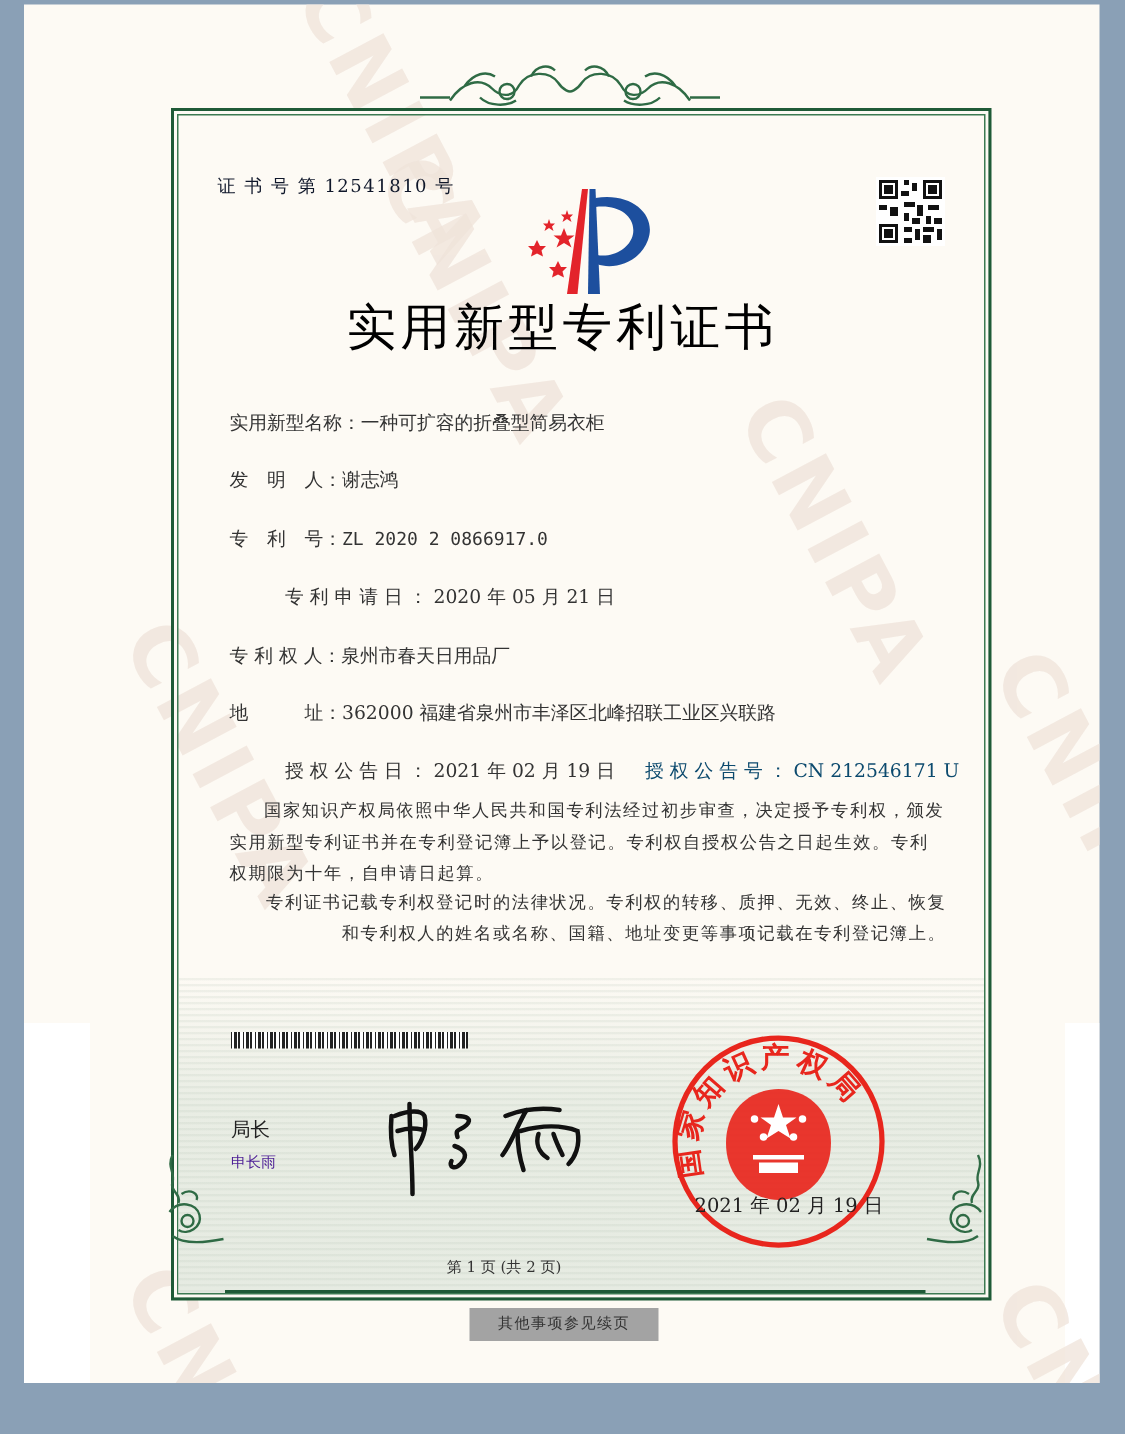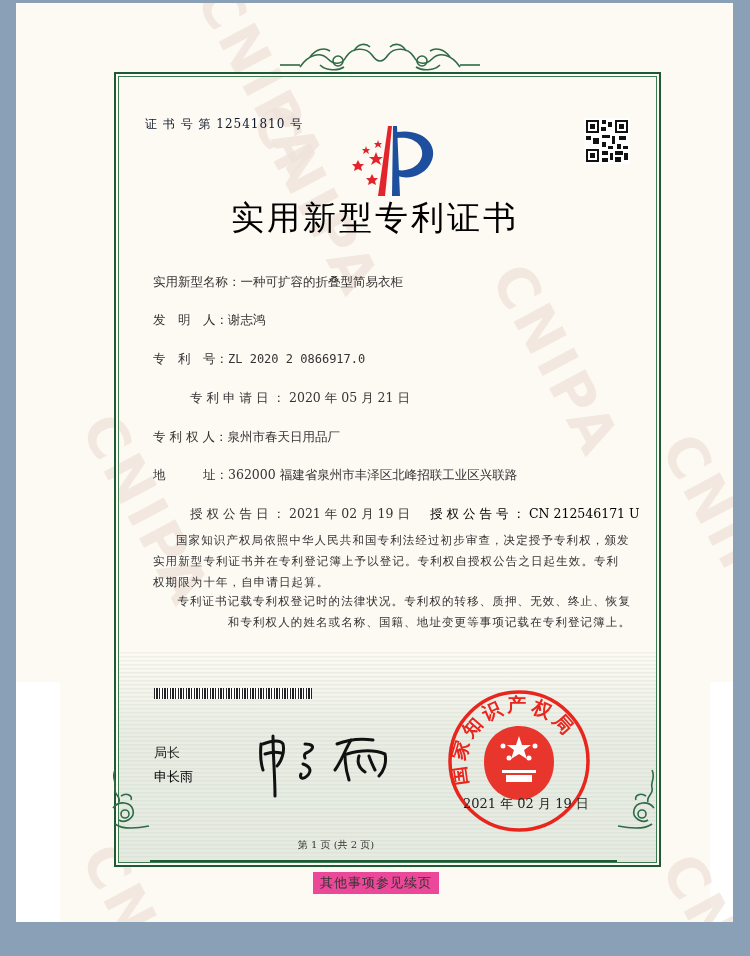--- a/index.html
+++ b/index.html
@@ -51,7 +51,7 @@
   .f1 { top:274px; } .f2 { top:312px; } .f3 { top:351px; } .f4 { top:390px; }
   .f5 { top:429px; } .f6 { top:467px; } .f7 { top:506px; }
   .spread2 { letter-spacing:4px;margin-left:37px; }
-  .f7b { position:absolute; left:393px; top:506px; font-size:12.5px; color:#000000; white-space:nowrap; }
+  .f7b { position:absolute; left:393px; top:506px; font-size:12.5px; color:#0c4a6e; white-space:nowrap; }
   .para { position:absolute; left:153px; width:478px; font-size:11.5px; line-height:21px; color:#333; text-indent:2em; letter-spacing:1.1px; }
   .p1 { top:530px; }
   .p2 { top:591px;text-align:right; }

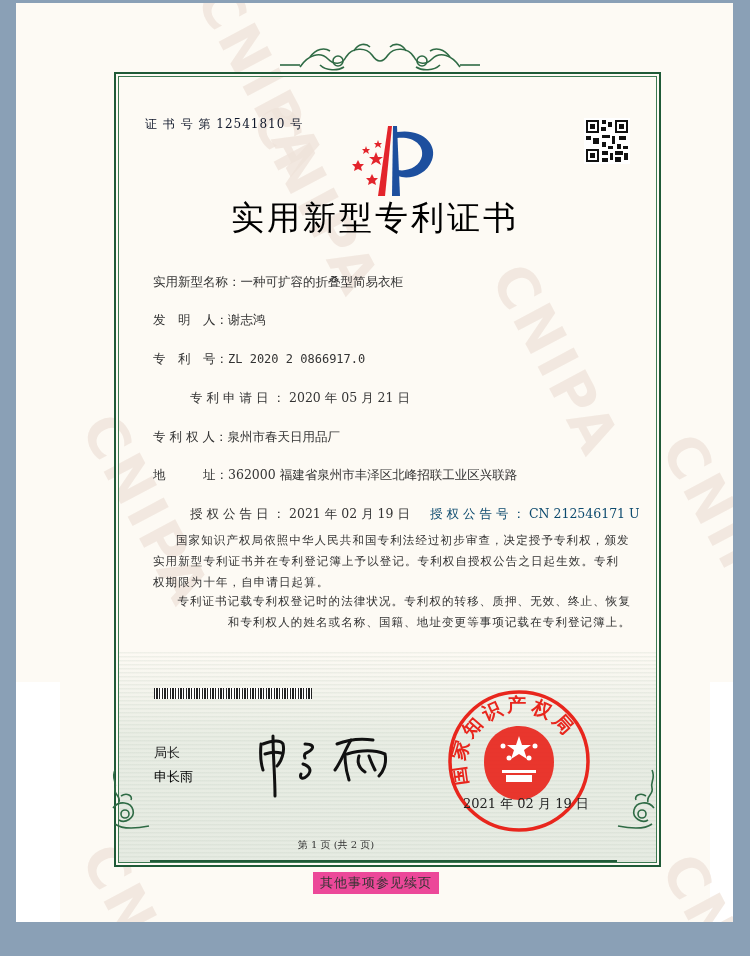--- a/index.html
+++ b/index.html
@@ -59,7 +59,7 @@
   .barcode { position:absolute; left:154px; top:688px; width:158px; height:11px;
     background:repeating-linear-gradient(90deg,#222 0 1px,#fff 1px 2px,#222 2px 4px,#fff 4px 5px,#222 5px 6px,#fff 6px 8px); }
   .director-title { position:absolute; left:154px; top:744px; font-family:"DejaVu Sans", sans-serif; font-size:13px; color:#222; }
-  .director-name { position:absolute; left:154px; top:768px; font-family:Liberation Mono, monospace; font-size:13px; color:#000000; }
+  .director-name { position:absolute; left:154px; top:768px; font-family:Liberation Mono, monospace; font-size:10px; color:#4c1d95; }
   .signature { position:absolute; left:255px; top:730px; width:145px; height:70px; }
   .seal { position:absolute; left:446px; top:688px; width:146px; height:146px; }
   .seal-date { position:absolute; left:463px; top:795px; font-size:13px; color:#222; font-family:"DejaVu Serif", serif; }

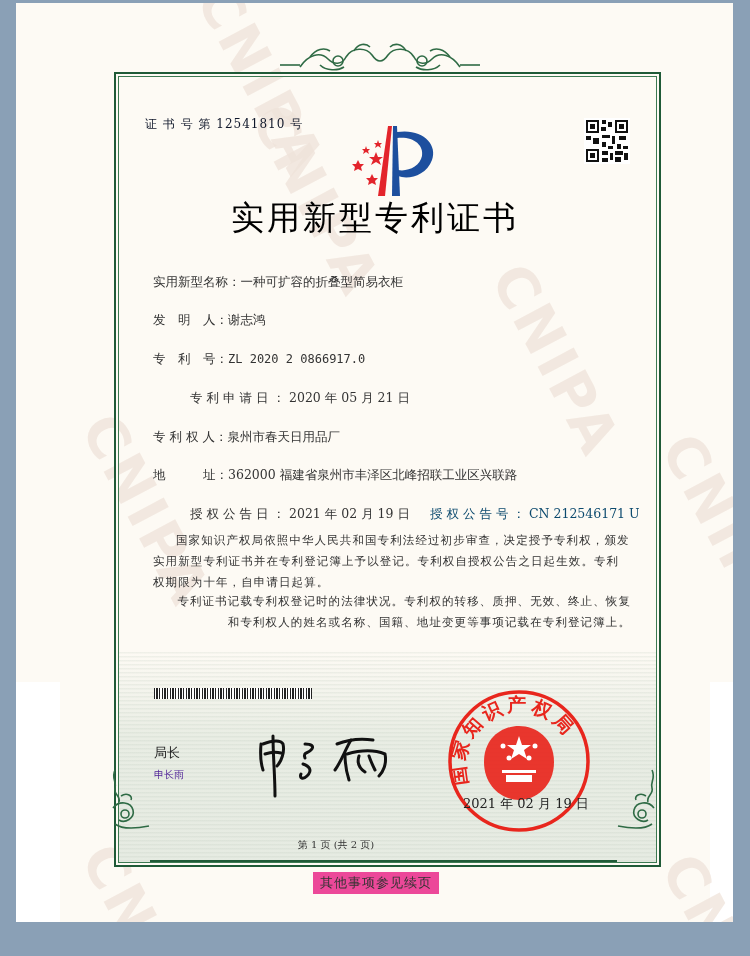--- a/index.html
+++ b/index.html
@@ -64,7 +64,7 @@
   .seal { position:absolute; left:446px; top:688px; width:146px; height:146px; }
   .seal-date { position:absolute; left:463px; top:795px; font-size:13px; color:#222; font-family:"DejaVu Serif", serif; }
   .page-no { position:absolute; left:0; width:672px; top:838px; text-align:center; font-size:10px; color:#333; }
-  .continue { position:absolute; left:313px; top:872px; width:126px; height:22px; background:#ec4899; text-align:center; line-height:22px; font-size:13px; color:#333; letter-spacing:1px; }
+  .continue { position:absolute; left:313px; top:872px; width:126px; height:22px; background:#a3a3a3; text-align:center; line-height:22px; font-size:10px; color:#333; letter-spacing:1px; }
 </style>
 </head>
 <body>

